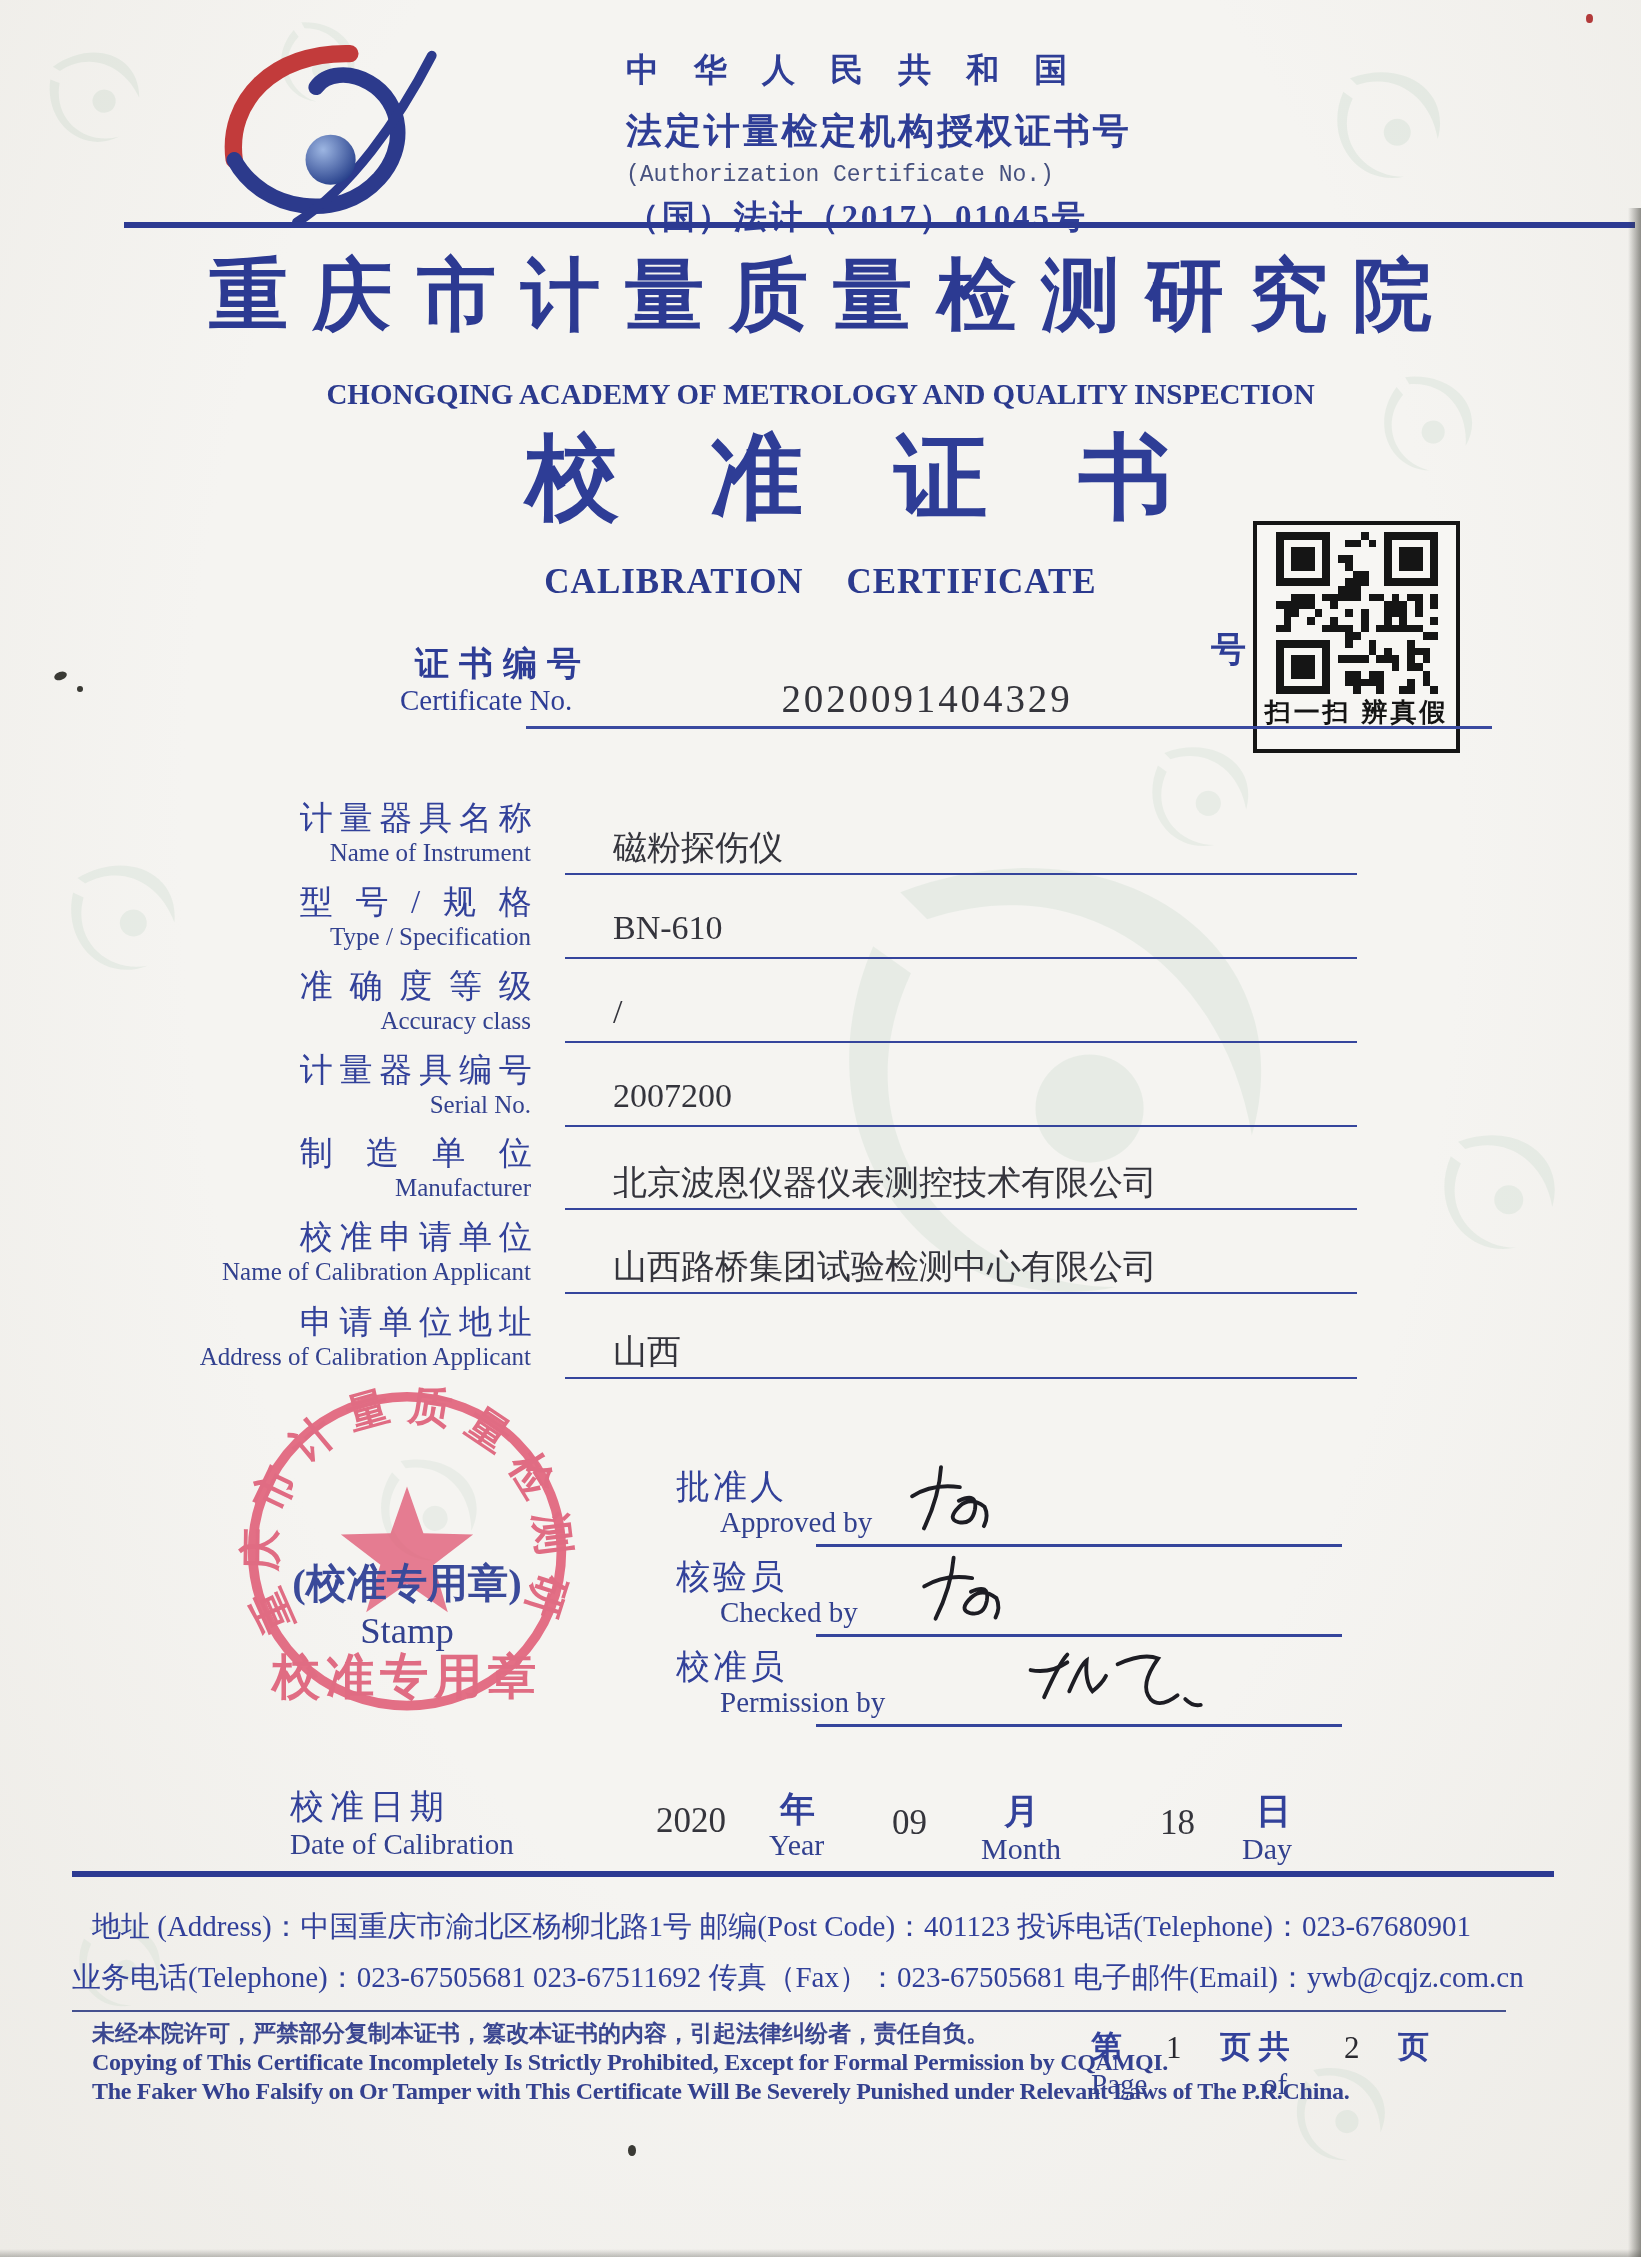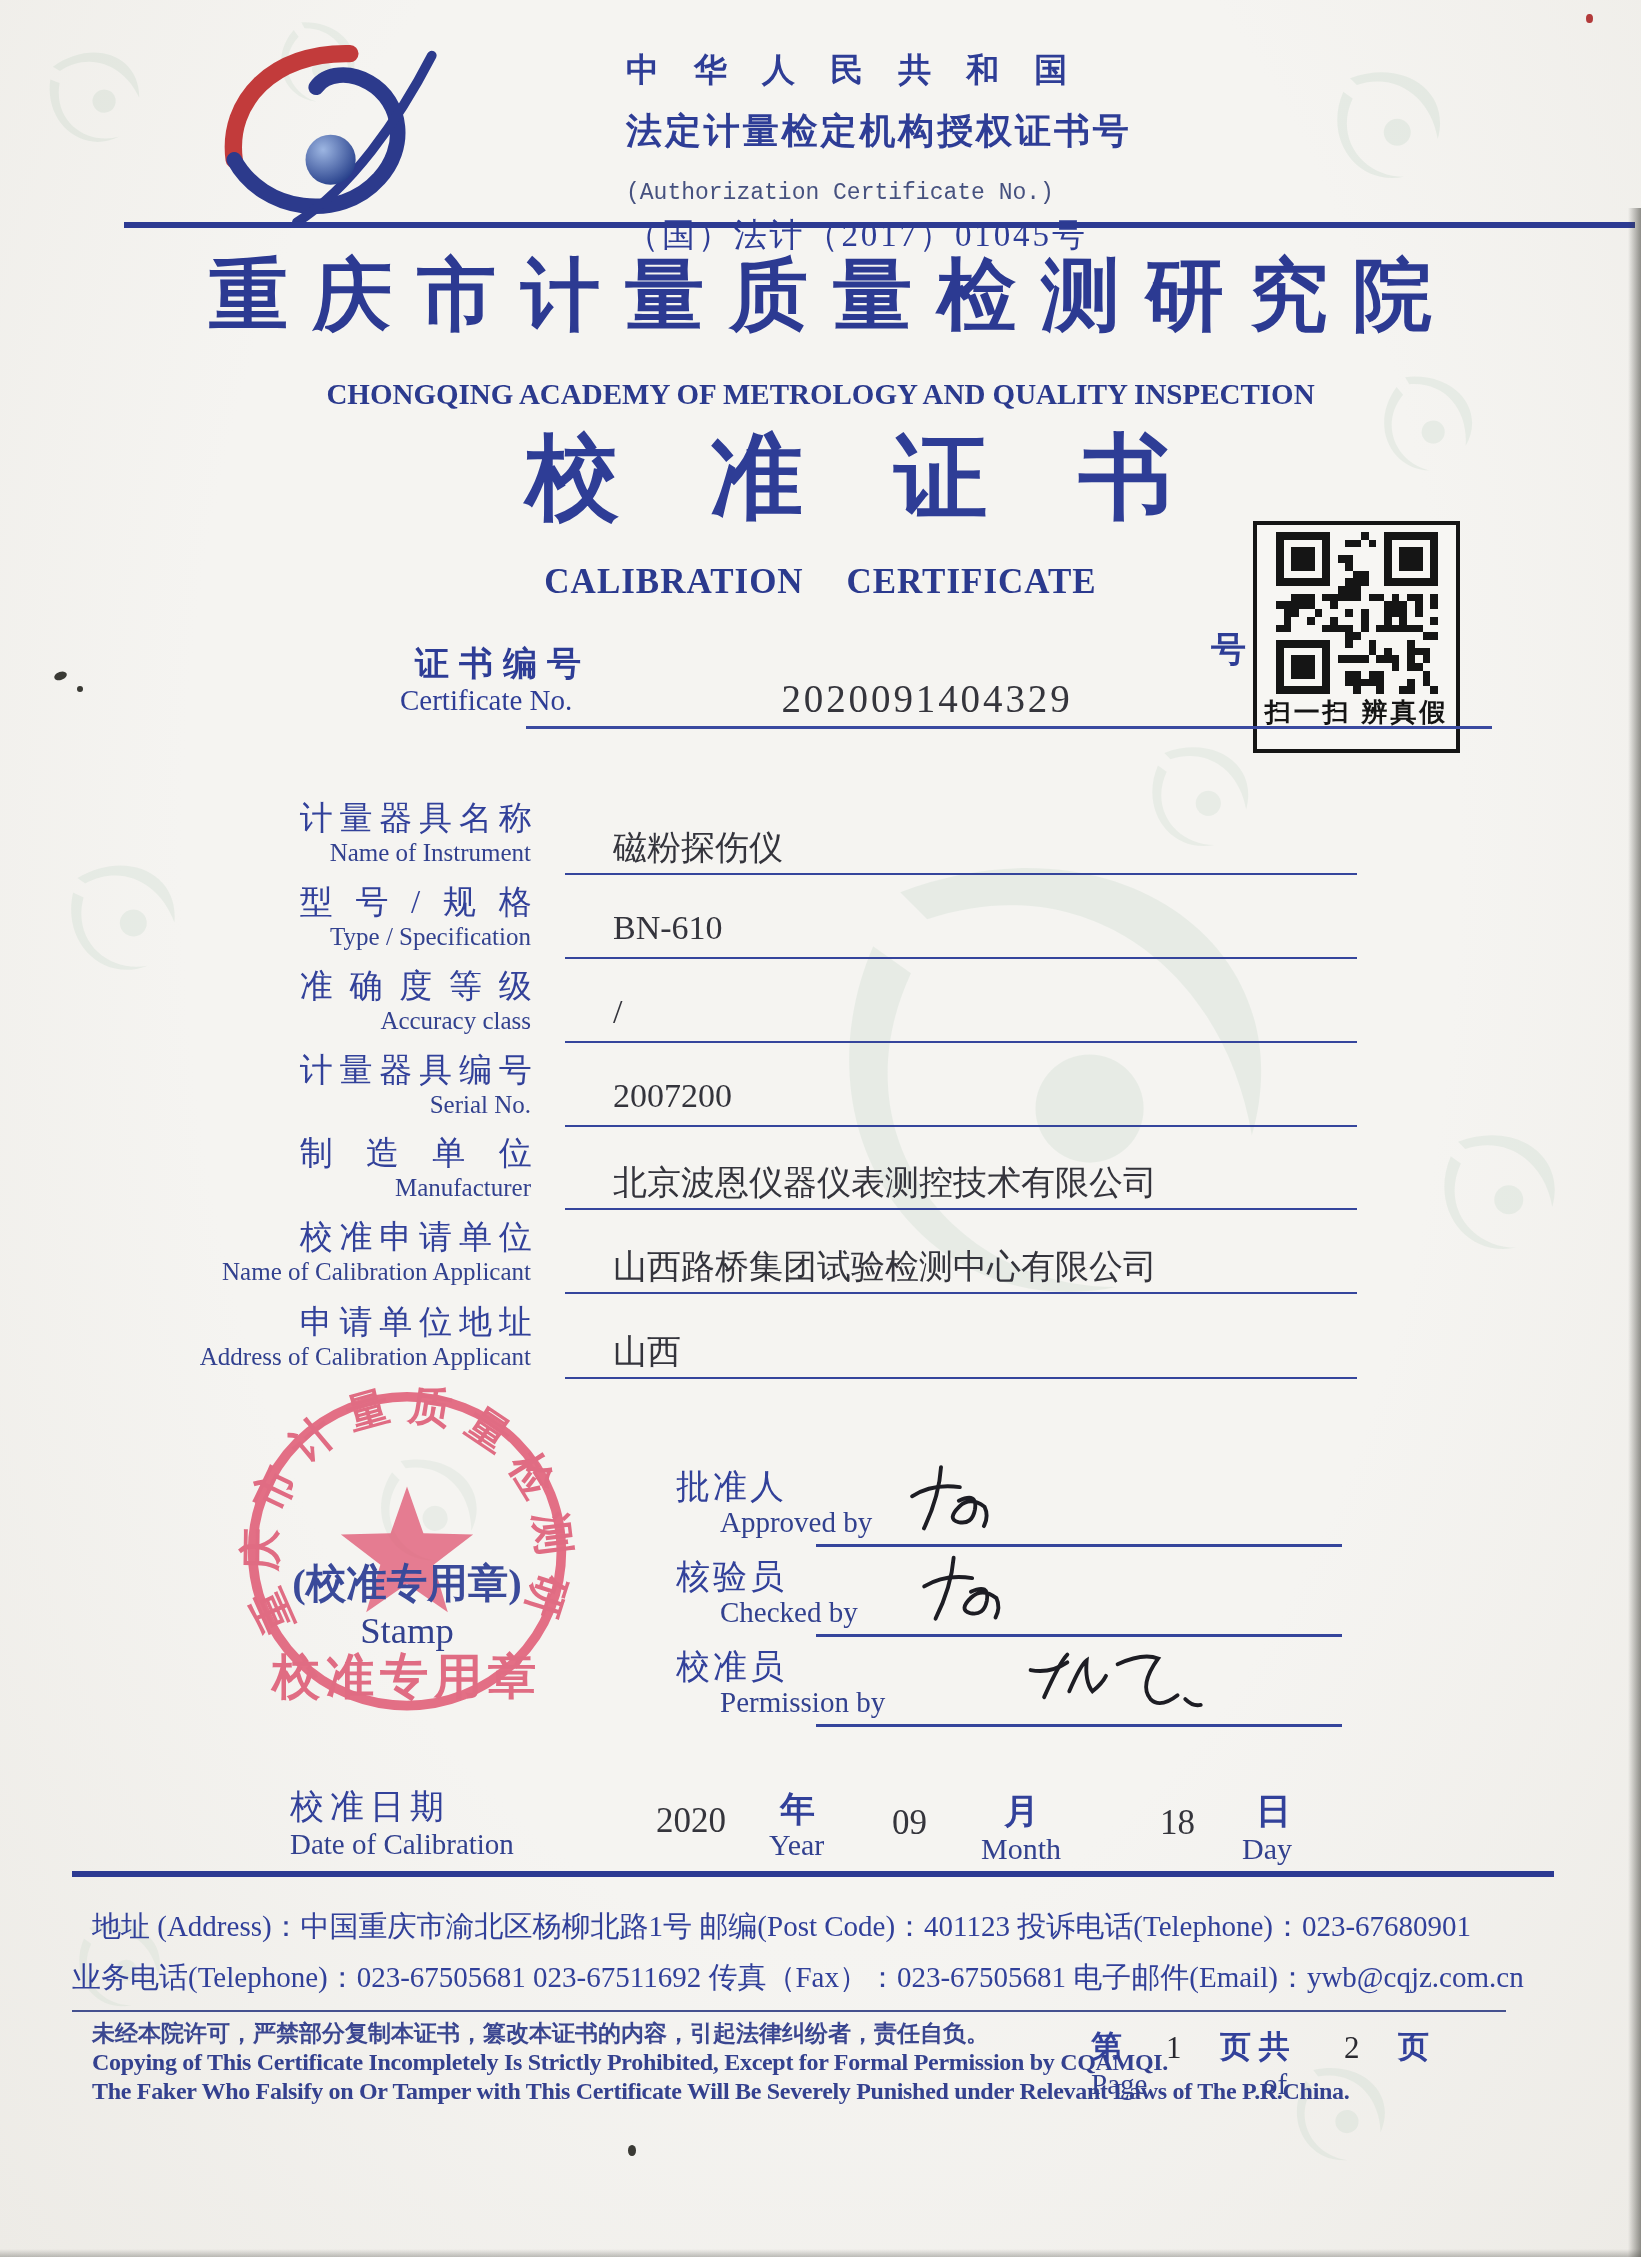--- a/index.html
+++ b/index.html
@@ -13,7 +13,7 @@
   .gov{left:626px;top:48px;width:541px;}
   .gov-country{font-size:33px;font-weight:600;word-spacing:23px;letter-spacing:1.9px;white-space:nowrap;}
   .gov-zh{font-size:36px;font-weight:600;letter-spacing:2.9px;margin-top:13.5px;white-space:nowrap;}
-  .gov-en{font-family:"Liberation Mono", monospace;font-size:23px;color:#46517f;margin-top:24px;white-space:nowrap;}
+  .gov-en{font-family:"Liberation Mono", monospace;font-size:23px;color:#46517f;margin-top:6px;white-space:nowrap;}
   .gov-no{font-size:33px;font-weight:400;letter-spacing:2.9px;margin-top:7.7px;white-space:nowrap;}
   .rule-top{left:124px;top:222px;width:1511px;height:5.8px;background:#2c3a92;}
   .org-zh{left:0;top:243px;width:1641px;text-align:center;font-size:79px;font-weight:700;

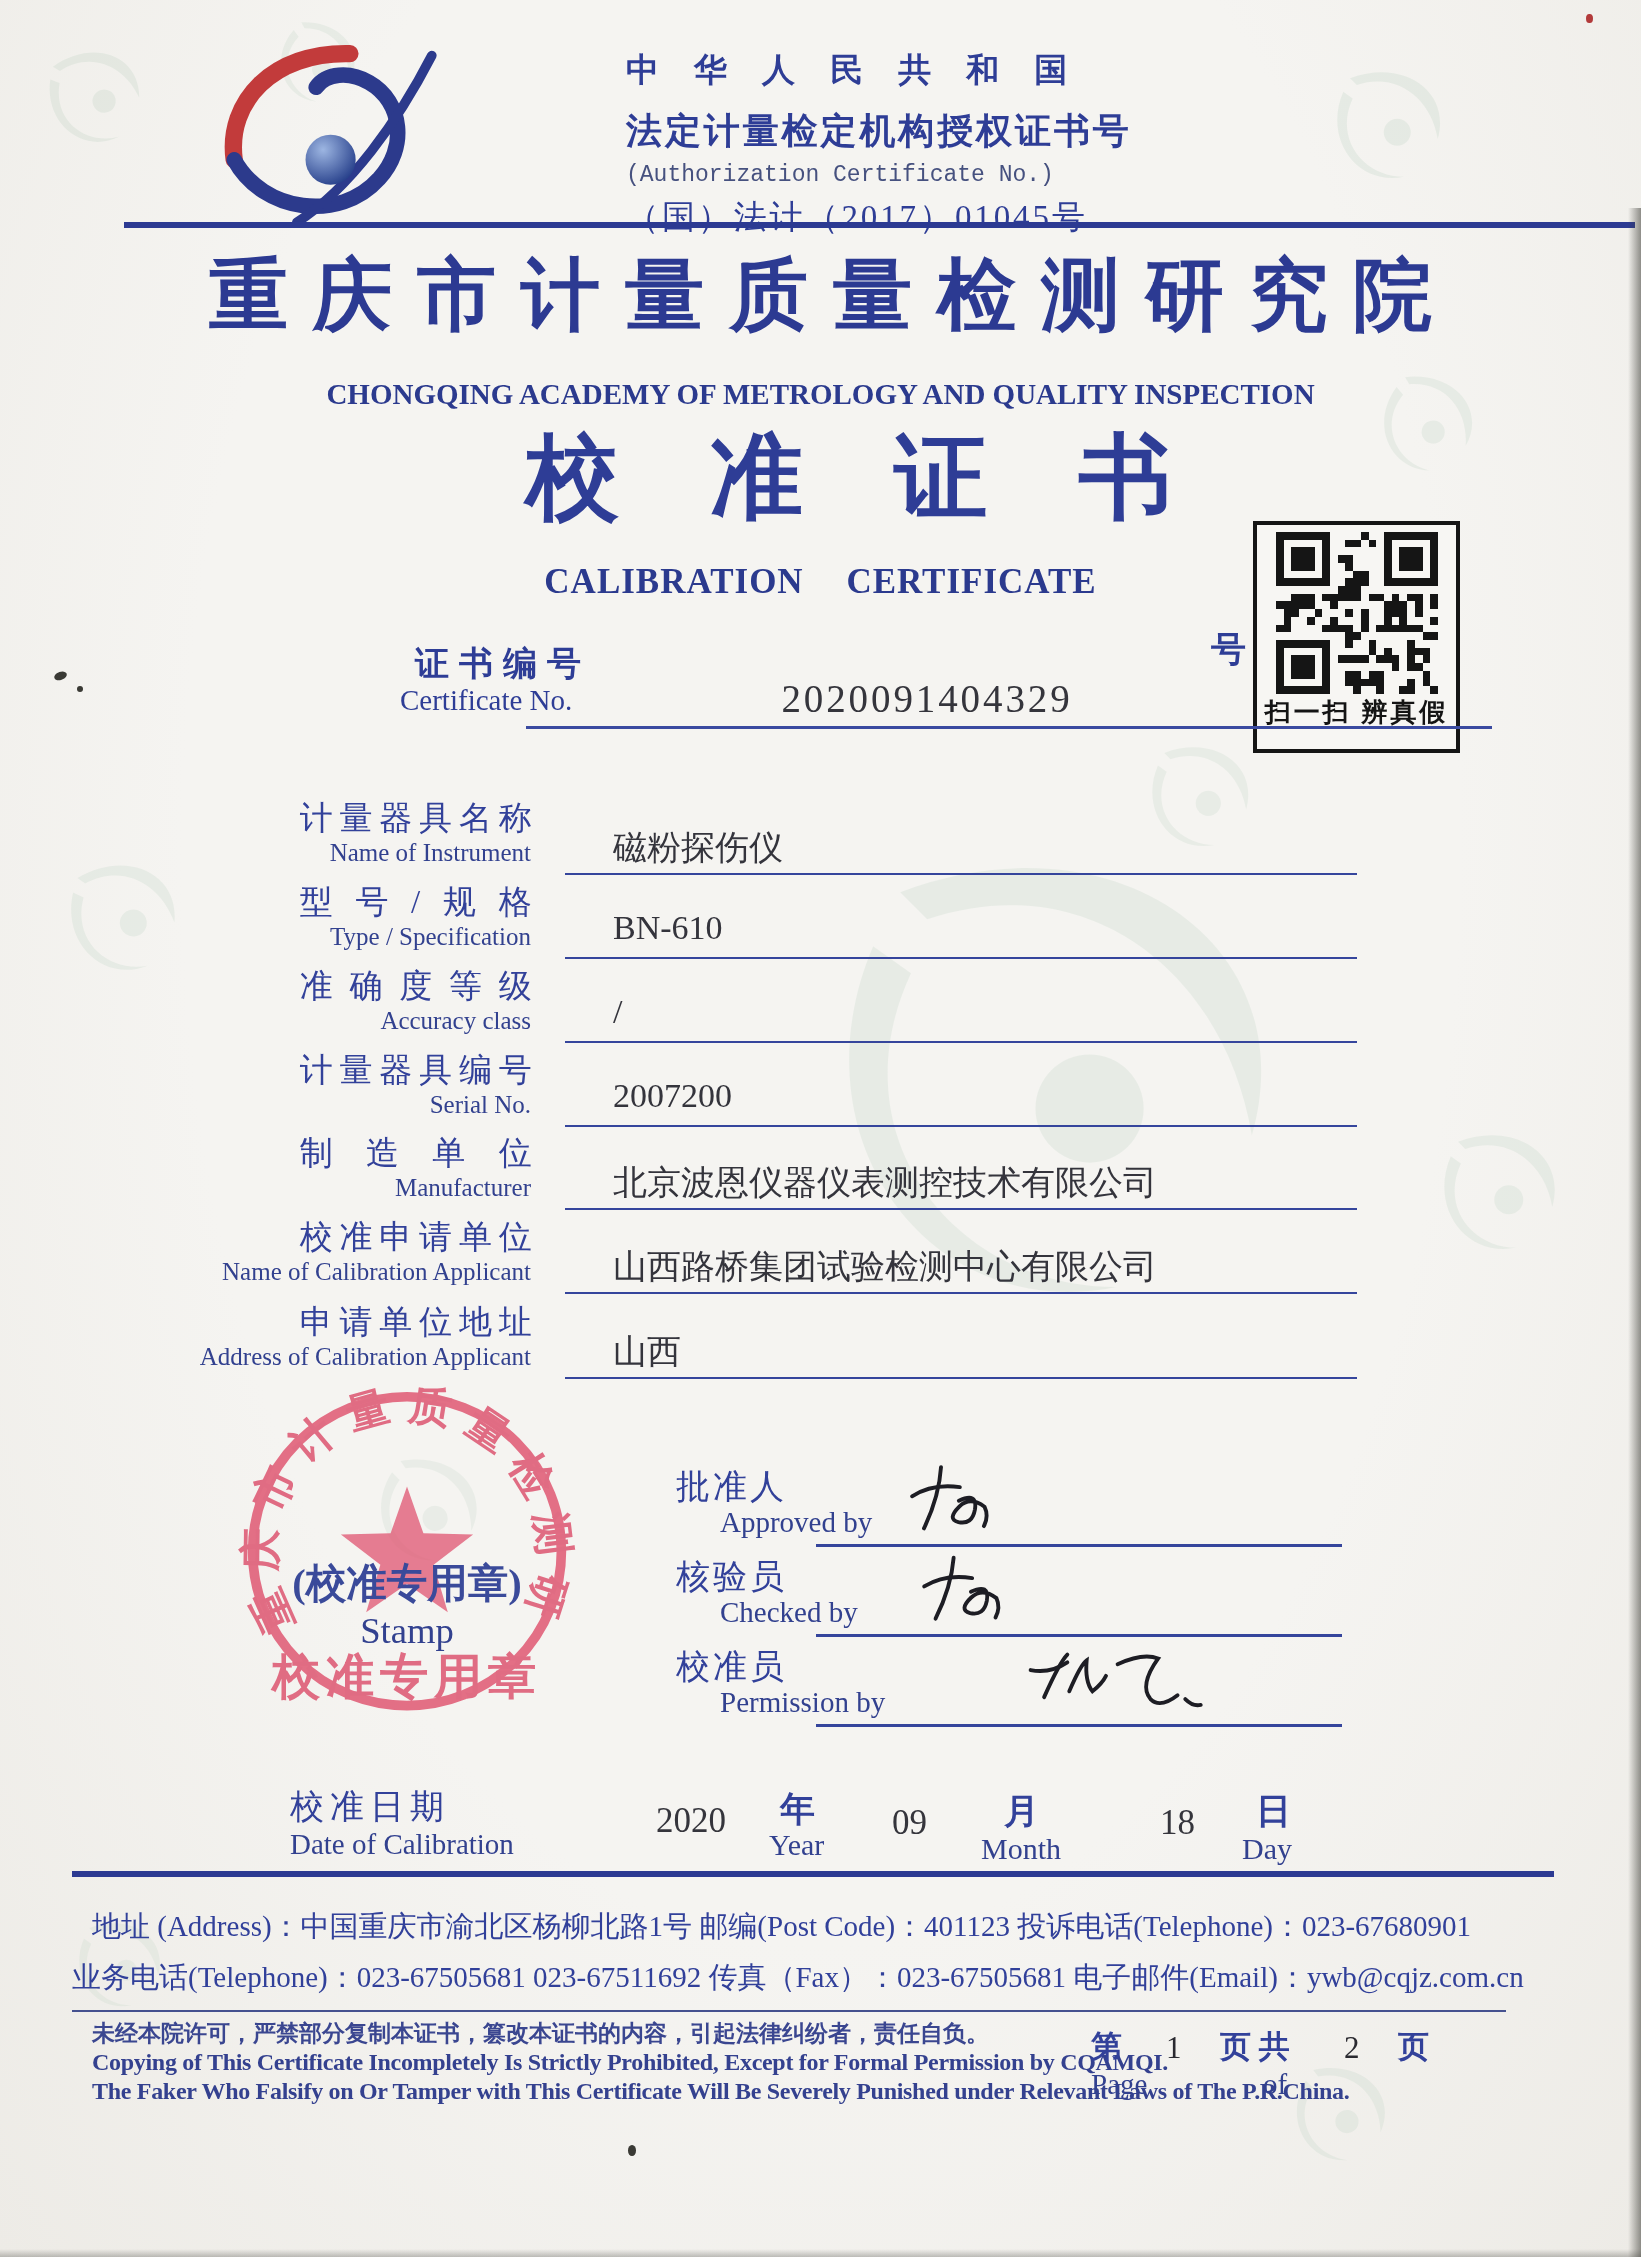--- a/index.html
+++ b/index.html
@@ -14,7 +14,7 @@
   .gov-country{font-size:33px;font-weight:600;word-spacing:23px;letter-spacing:1.9px;white-space:nowrap;}
   .gov-zh{font-size:36px;font-weight:600;letter-spacing:2.9px;margin-top:13.5px;white-space:nowrap;}
   .gov-en{font-family:"Liberation Mono", monospace;font-size:23px;color:#46517f;margin-top:6px;white-space:nowrap;}
-  .gov-no{font-size:33px;font-weight:400;letter-spacing:2.9px;margin-top:7.7px;white-space:nowrap;}
+  .gov-no{font-size:33px;font-weight:700;letter-spacing:2.9px;margin-top:7.7px;white-space:nowrap;}
   .rule-top{left:124px;top:222px;width:1511px;height:5.8px;background:#2c3a92;}
   .org-zh{left:0;top:243px;width:1641px;text-align:center;font-size:79px;font-weight:700;
           letter-spacing:25px;padding-left:25px;box-sizing:border-box;color:#2c3a92;white-space:nowrap;}

